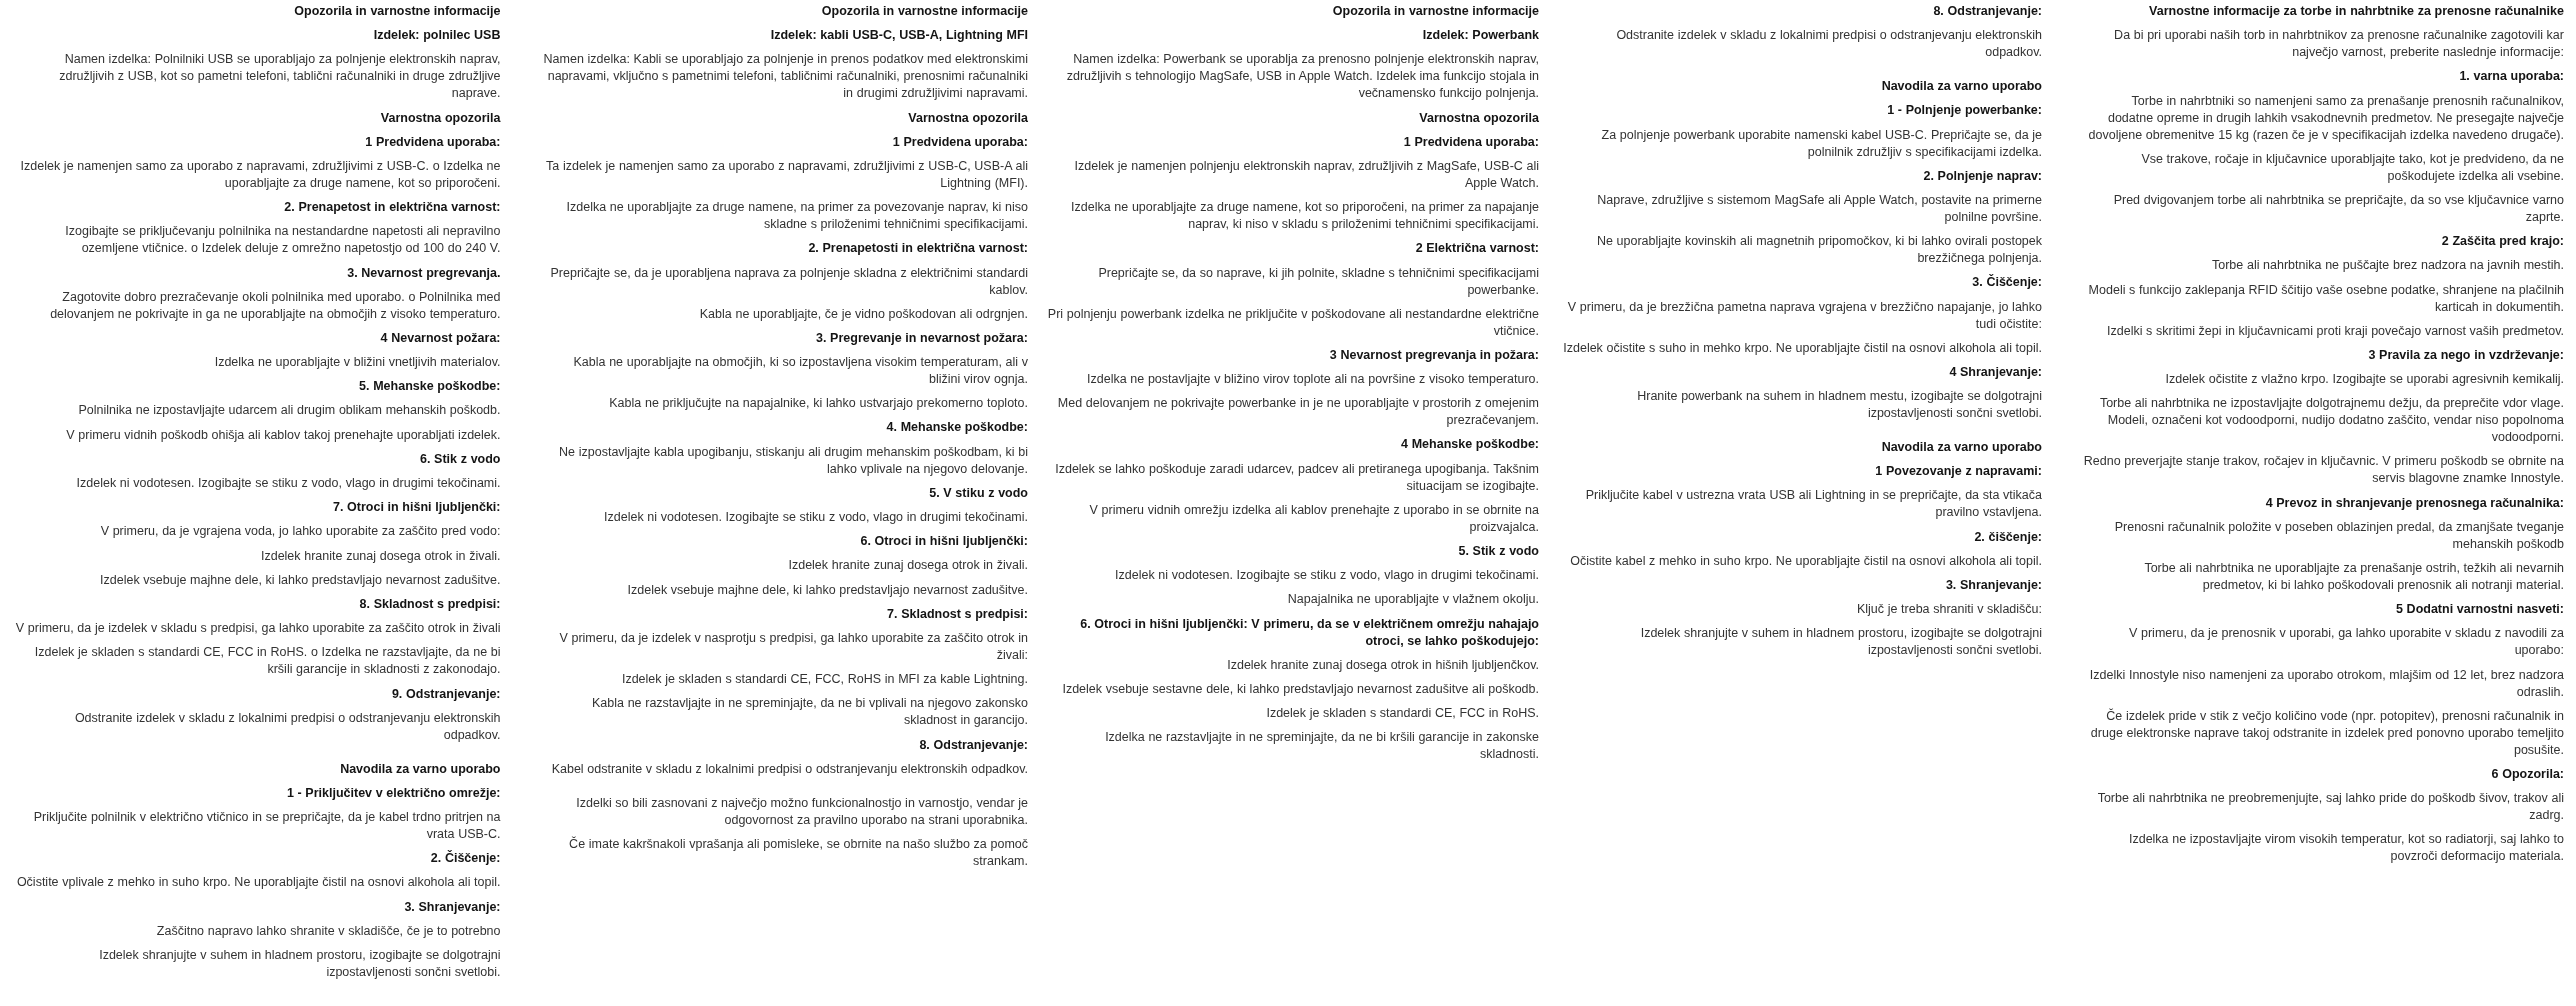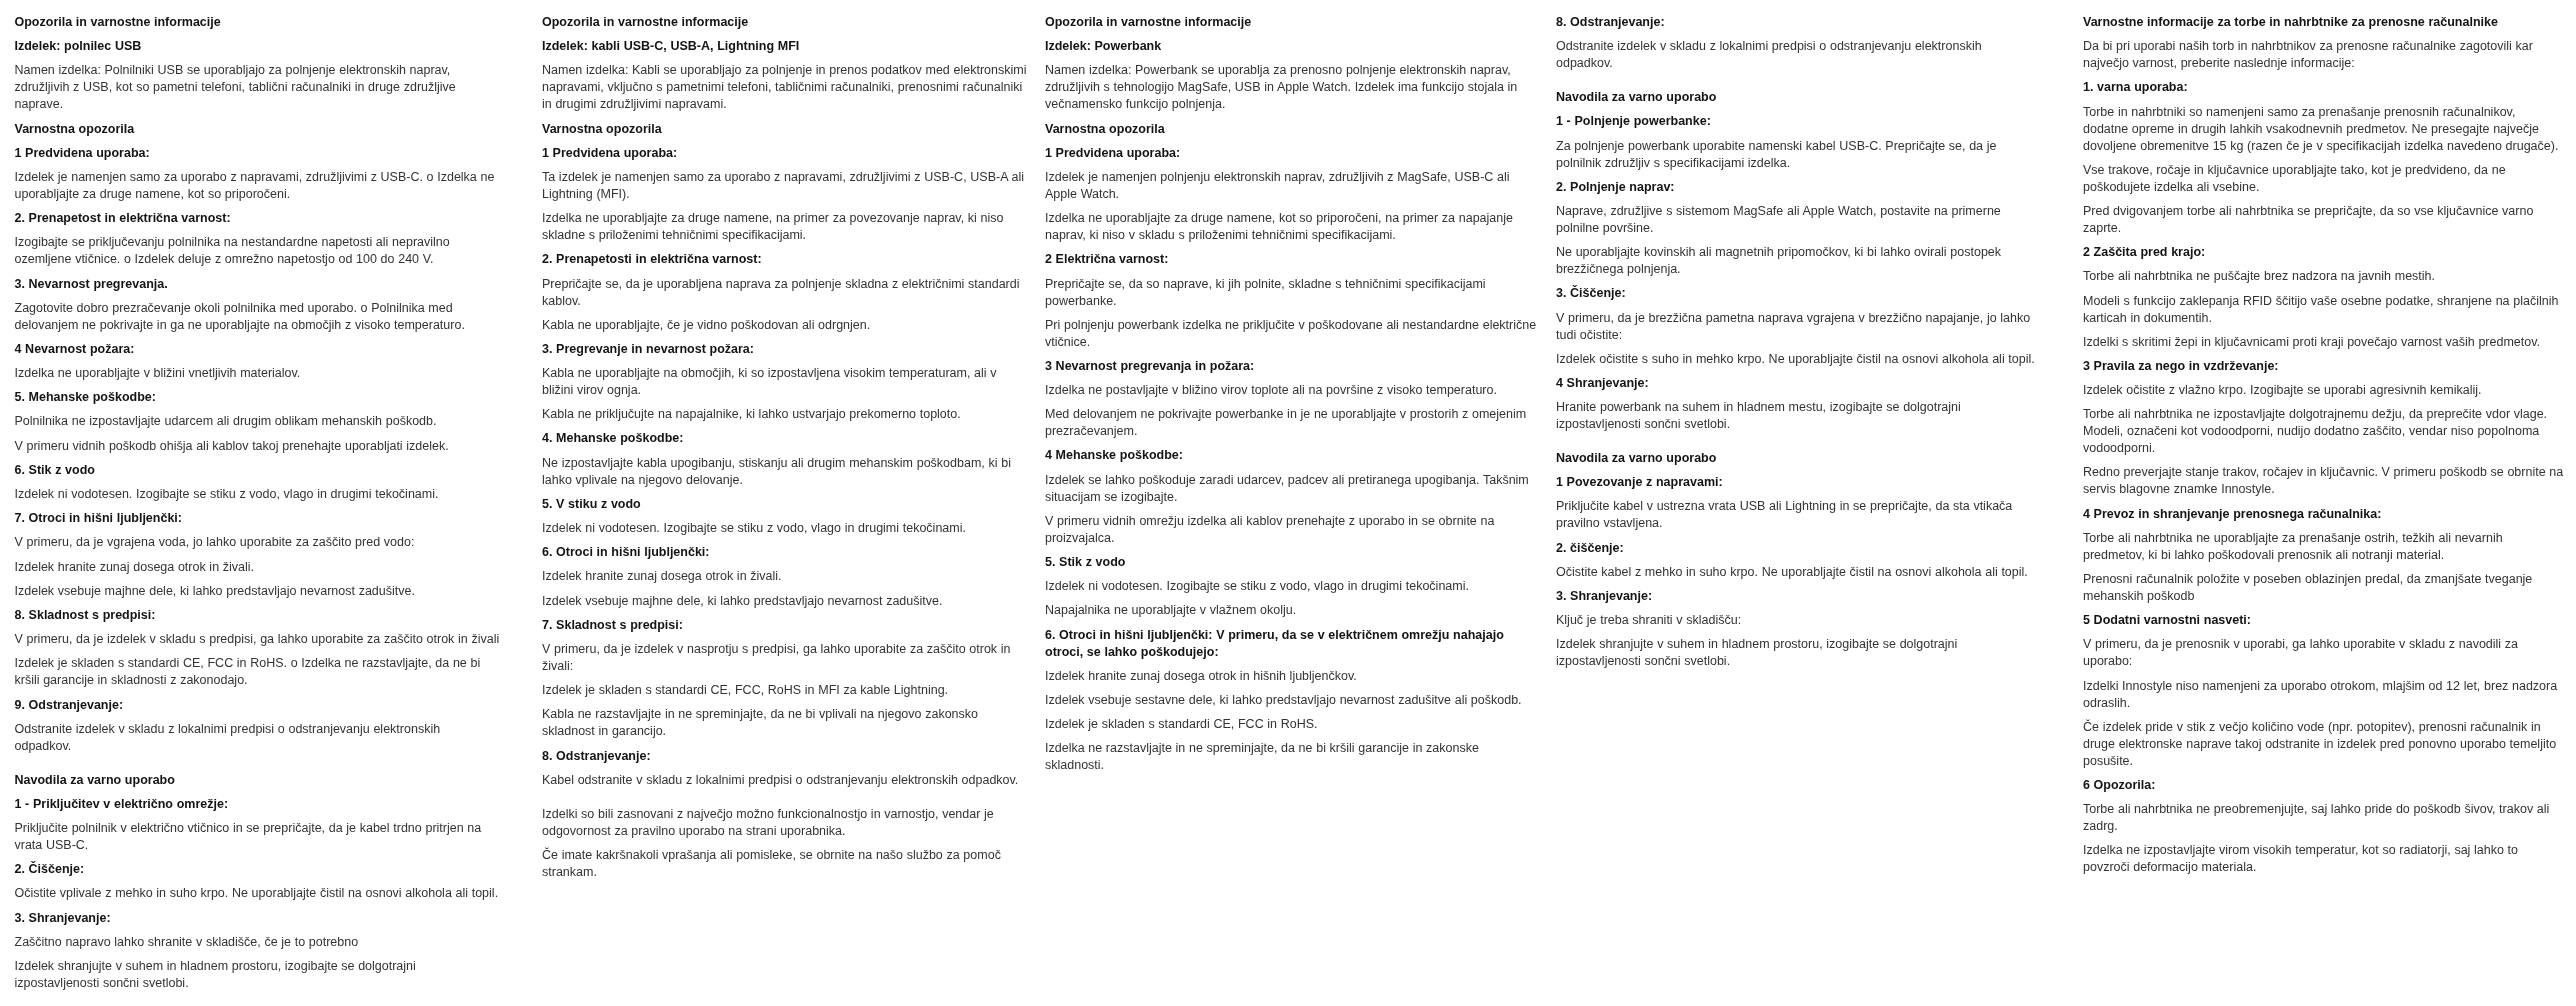--- a/index.html
+++ b/index.html
@@ -22,8 +22,9 @@
   }
   .col {
     position: absolute;
-    top: 14px;
+    top: 3px;
     width: 486px;
+    text-align: right;
   }
   #col-0 { left: 14.5px; }
   #col-1 { left: 542px; }

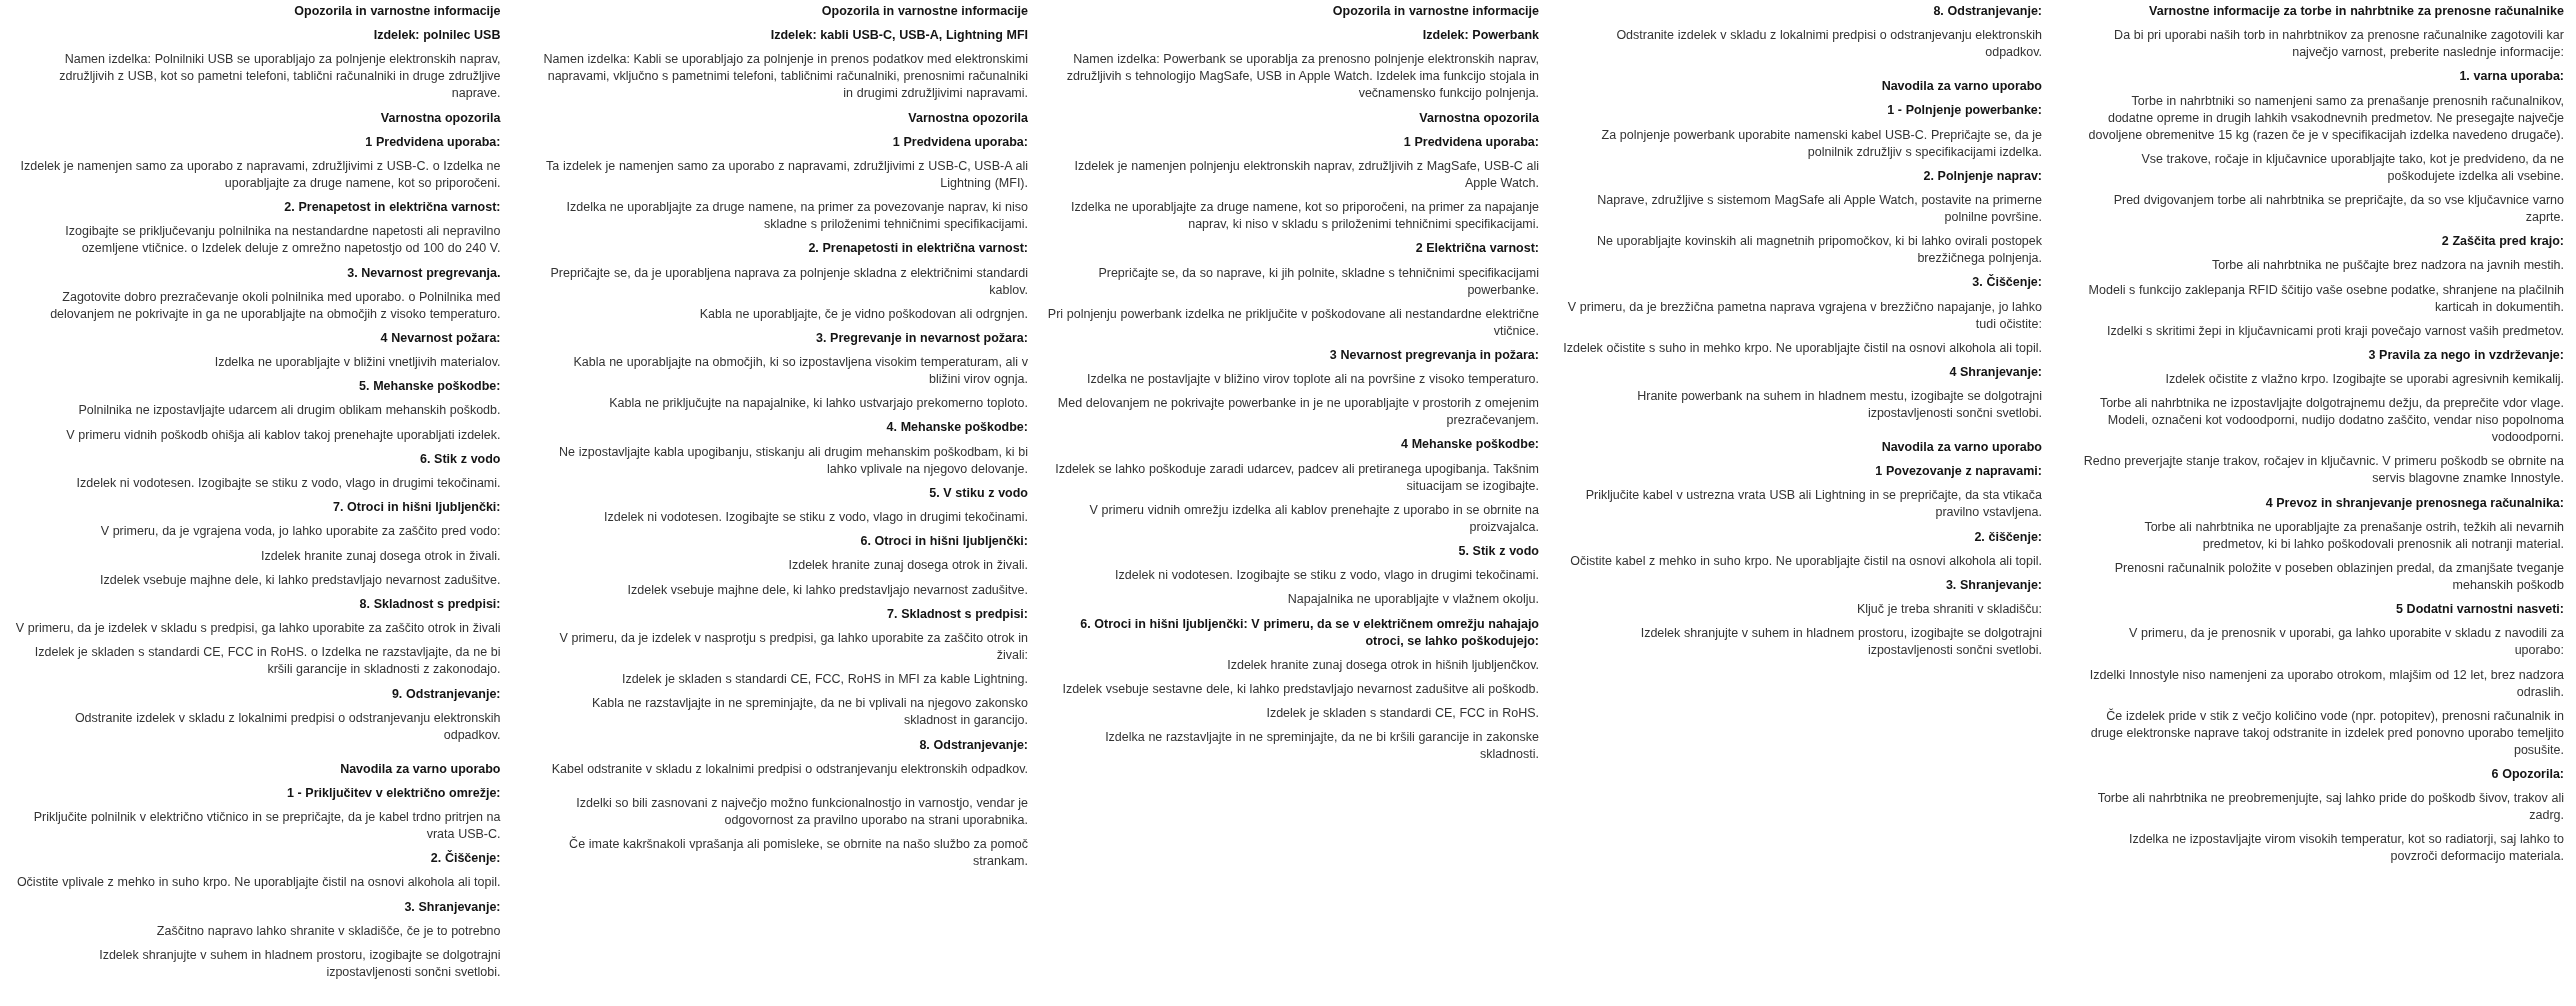--- a/index.html
+++ b/index.html
@@ -183,8 +183,8 @@
       <div class="blk p">Torbe ali nahrbtnika ne izpostavljajte dolgotrajnemu dežju, da preprečite vdor vlage. Modeli, označeni kot vodoodporni, nudijo dodatno zaščito, vendar niso popolnoma vodoodporni.</div>
       <div class="blk p">Redno preverjajte stanje trakov, ročajev in ključavnic. V primeru poškodb se obrnite na servis blagovne znamke Innostyle.</div>
       <div class="blk h3">4 Prevoz in shranjevanje prenosnega računalnika:</div>
+      <div class="blk p">Prenosni računalnik položite v poseben oblazinjen predal, da zmanjšate tveganje mehanskih poškodb</div>
       <div class="blk p">Torbe ali nahrbtnika ne uporabljajte za prenašanje ostrih, težkih ali nevarnih predmetov, ki bi lahko poškodovali prenosnik ali notranji material.</div>
-      <div class="blk p">Prenosni računalnik položite v poseben oblazinjen predal, da zmanjšate tveganje mehanskih poškodb</div>
       <div class="blk h3">5 Dodatni varnostni nasveti:</div>
       <div class="blk p">V primeru, da je prenosnik v uporabi, ga lahko uporabite v skladu z navodili za uporabo:</div>
       <div class="blk p">Izdelki Innostyle niso namenjeni za uporabo otrokom, mlajšim od 12 let, brez nadzora odraslih.</div>

